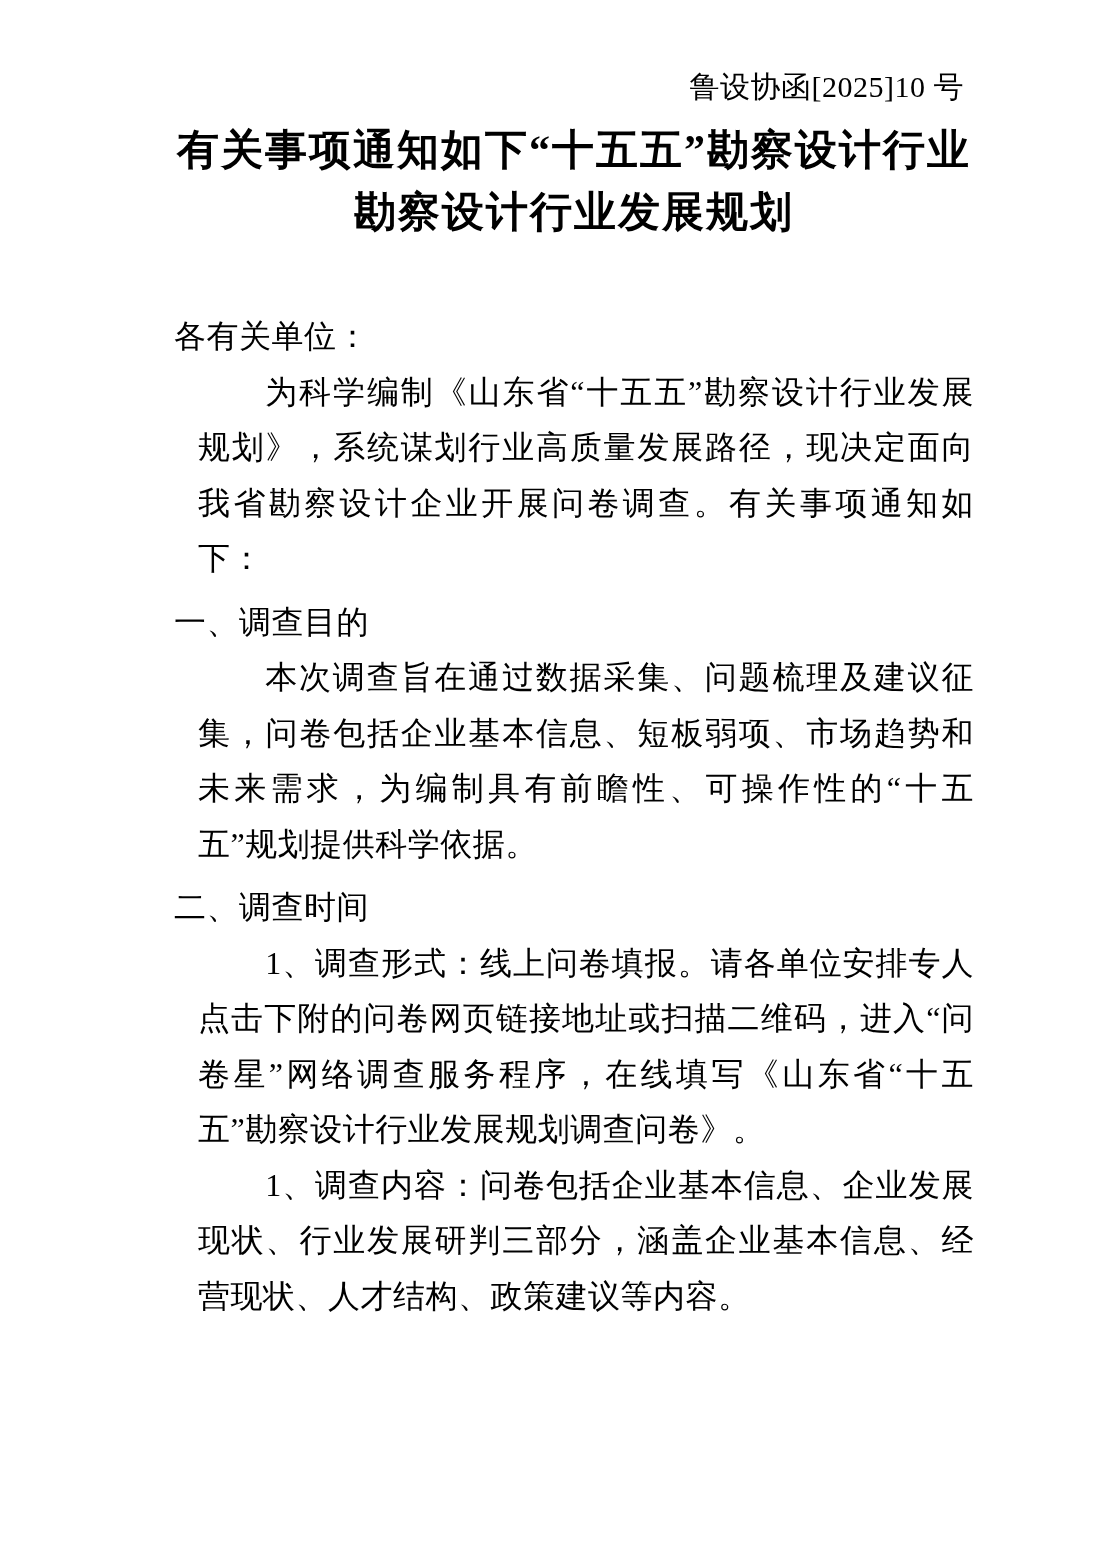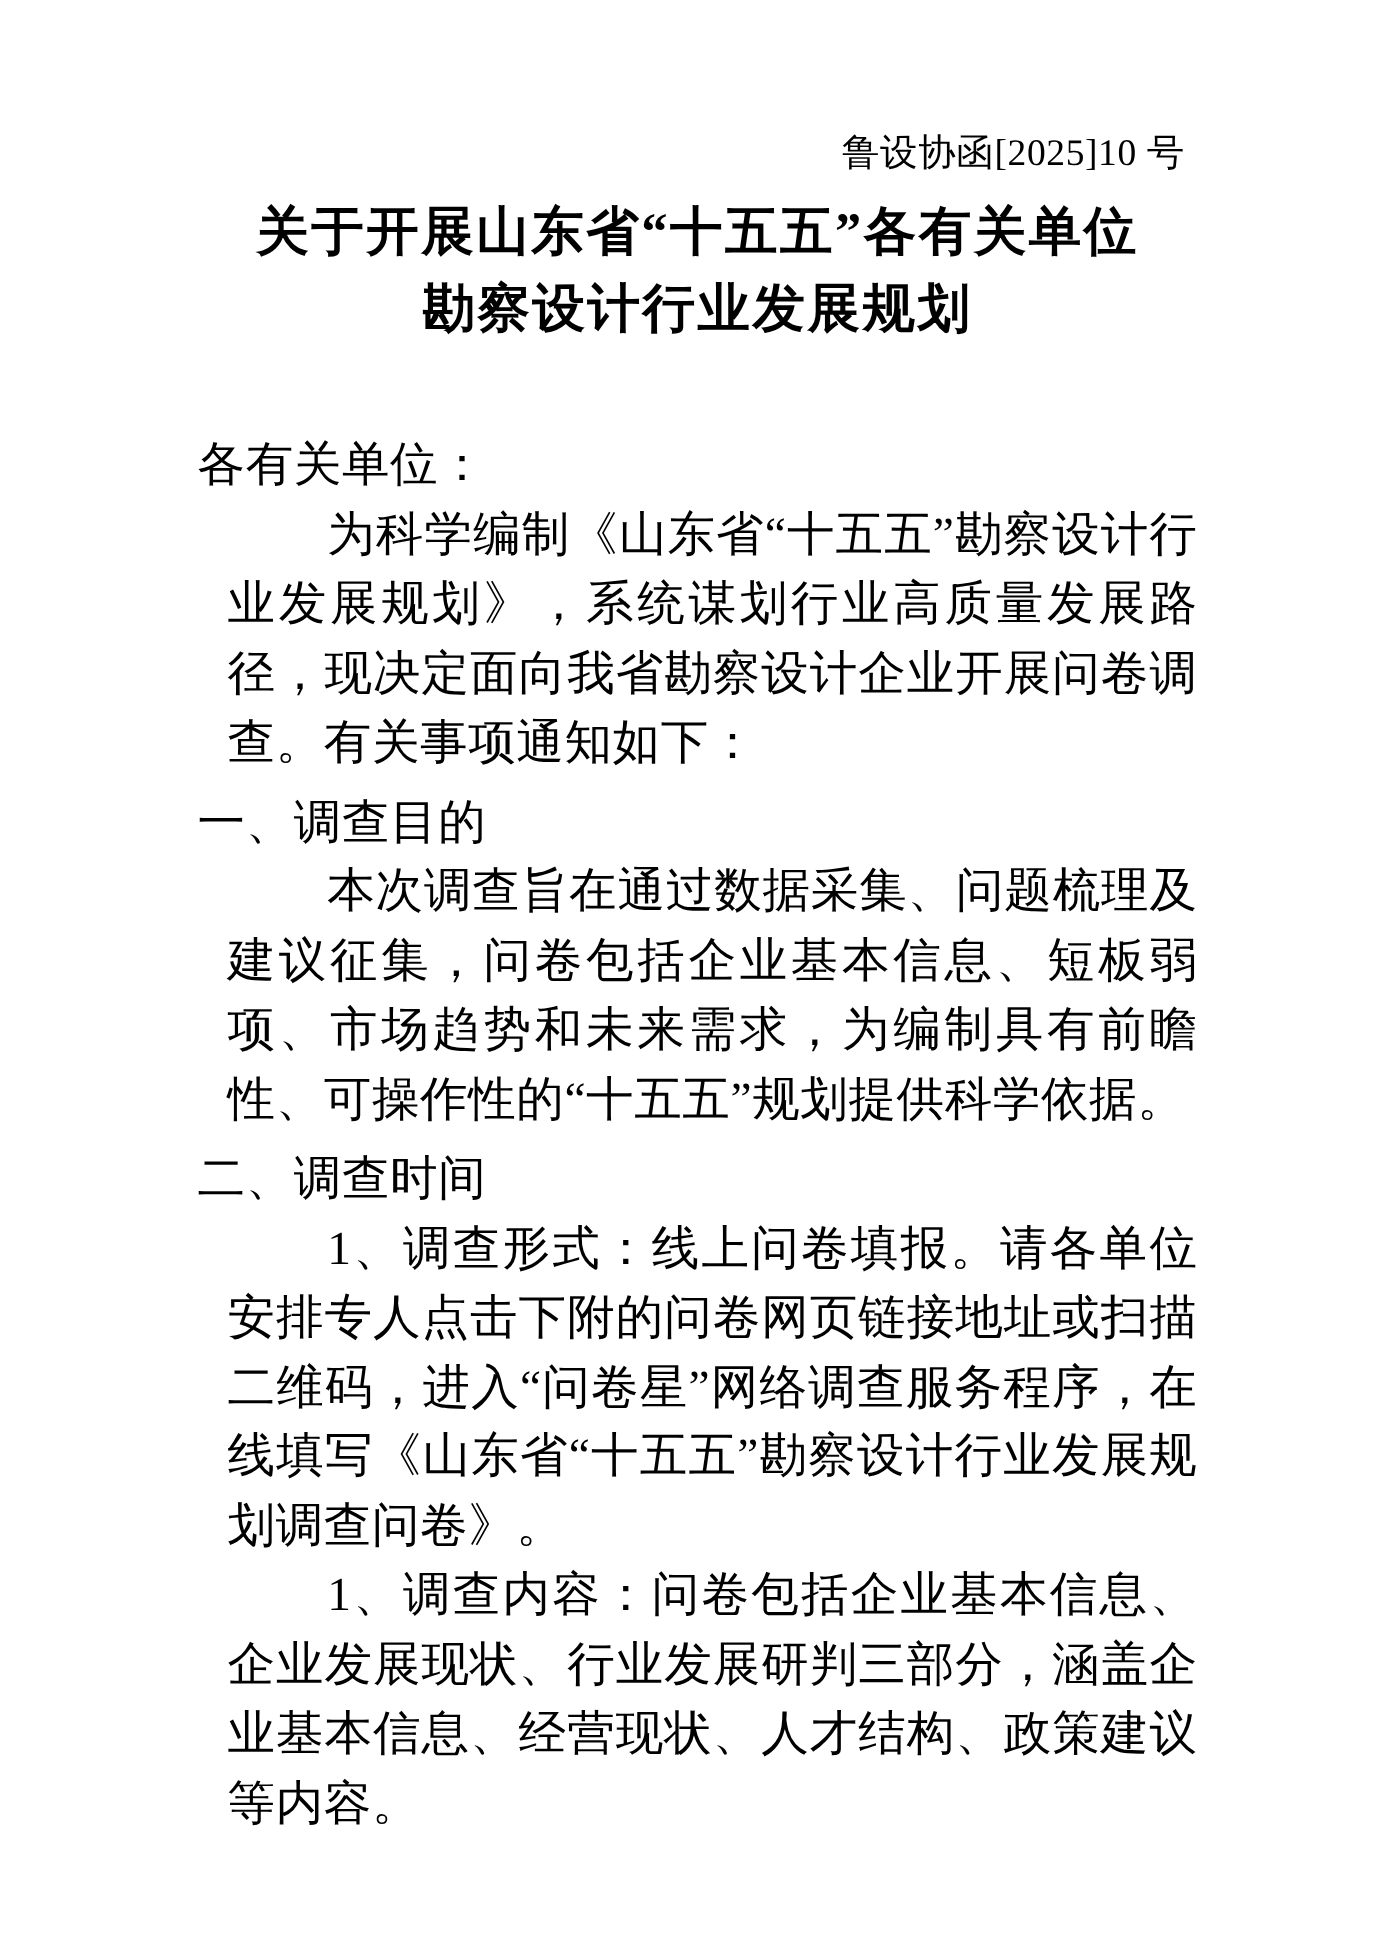--- a/index.html
+++ b/index.html
@@ -19,10 +19,10 @@
   }
   .content {
     position: absolute;
-    left: 158px;
+    left: 174px;
     top: 0;
     width: 800px;
-    padding-top: 106px;
+    padding-top: 70px;
   }
   .doc-number {
     font-size: 30px;

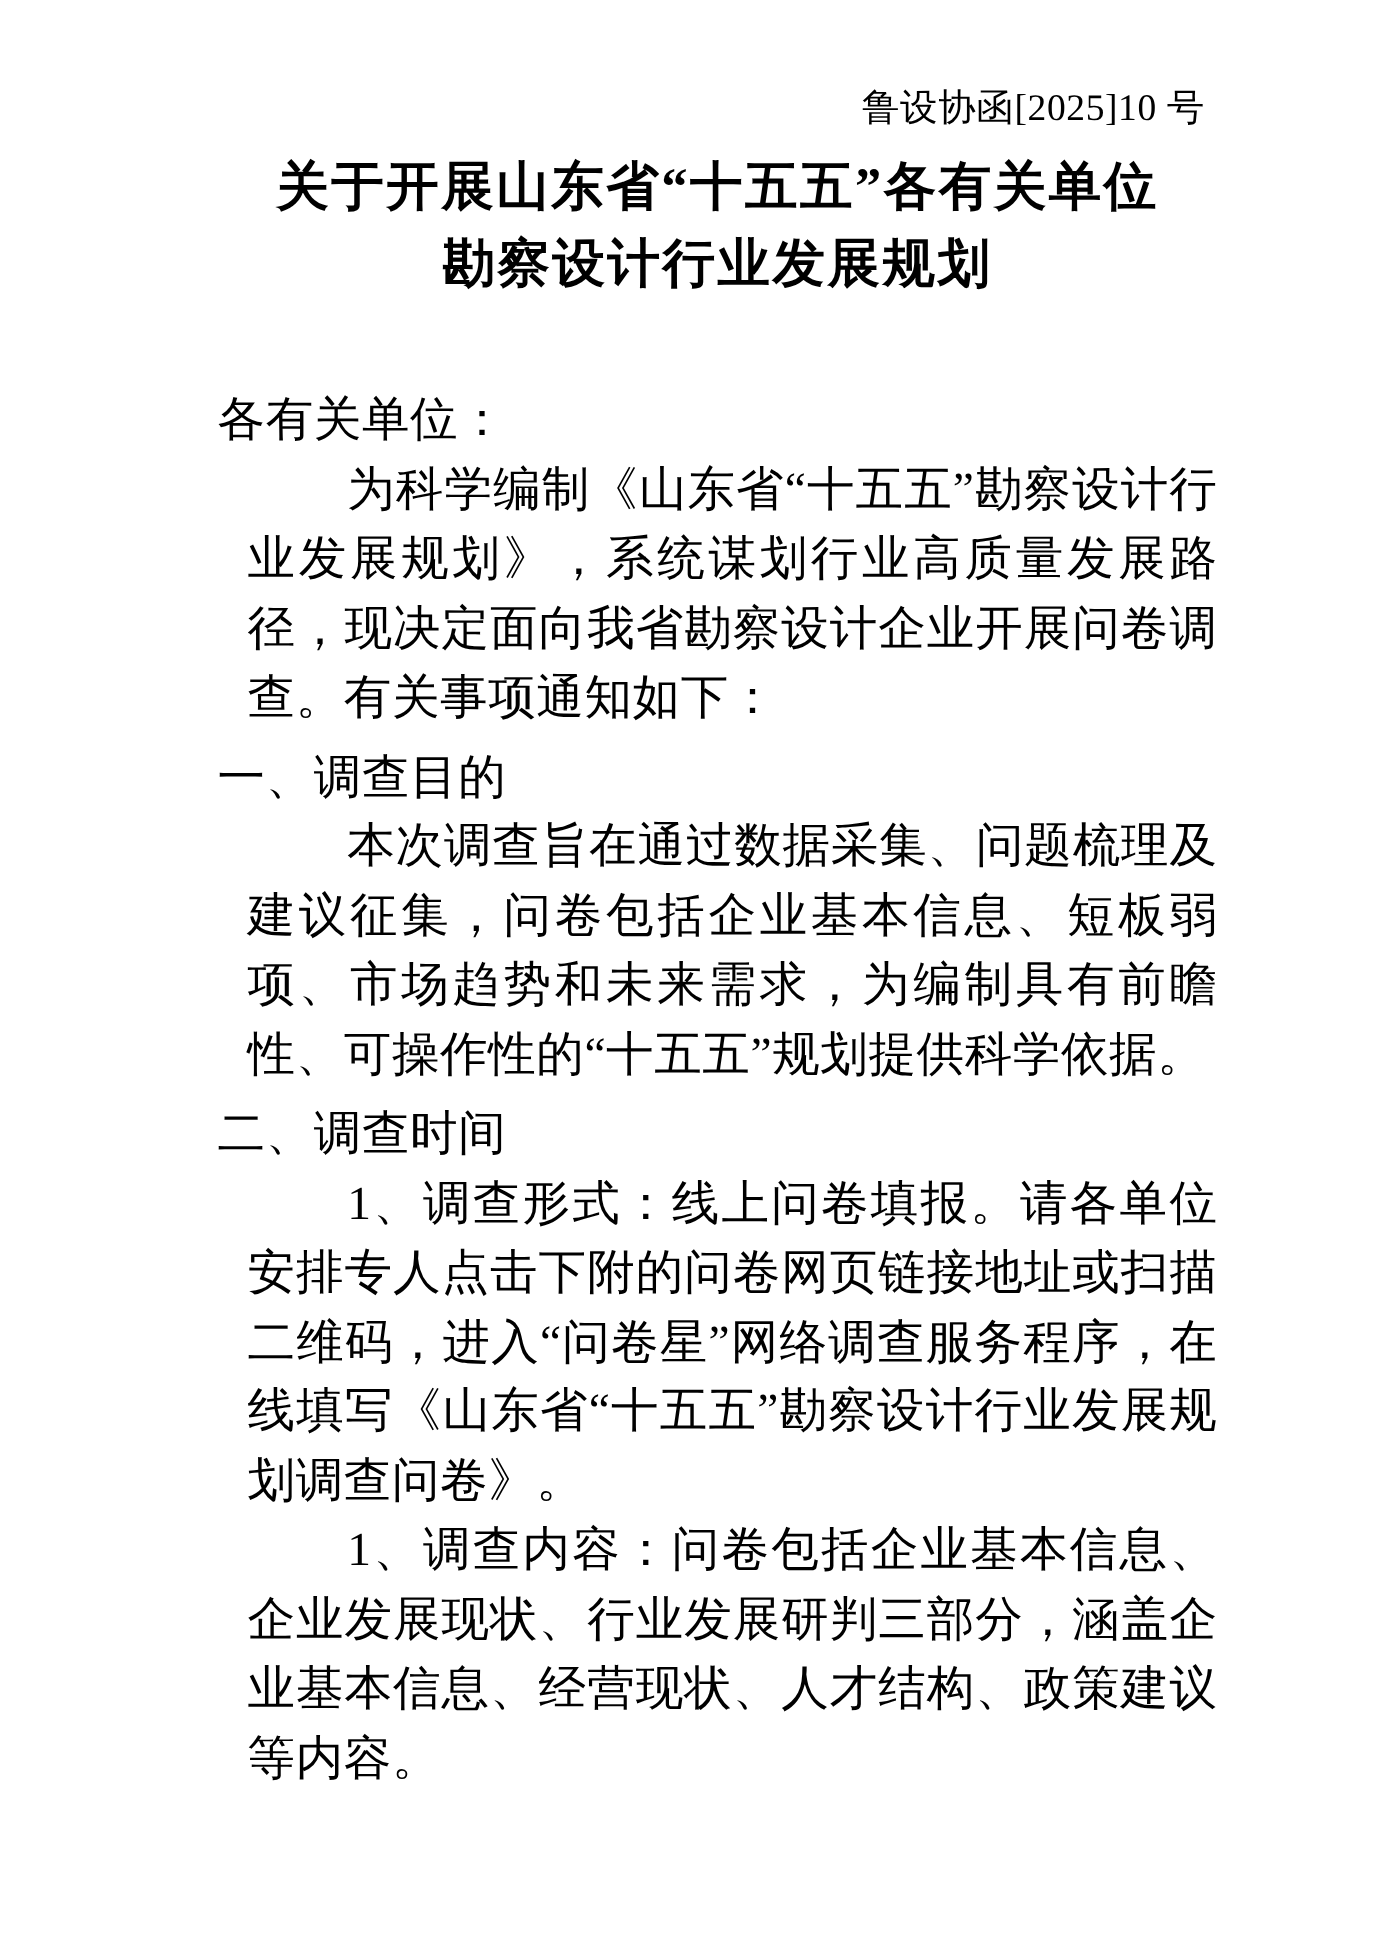--- a/index.html
+++ b/index.html
@@ -70,7 +70,7 @@
     <div class="doc-number">鲁设协函[2025]10 号</div>
 
     <div class="title">
-      <div>关于开展山东省“十五五”各有关单位</div>
+      <div>有关事项通知如下“十五五”勘察设计行业</div>
       <div>勘察设计行业发展规划</div>
     </div>
 

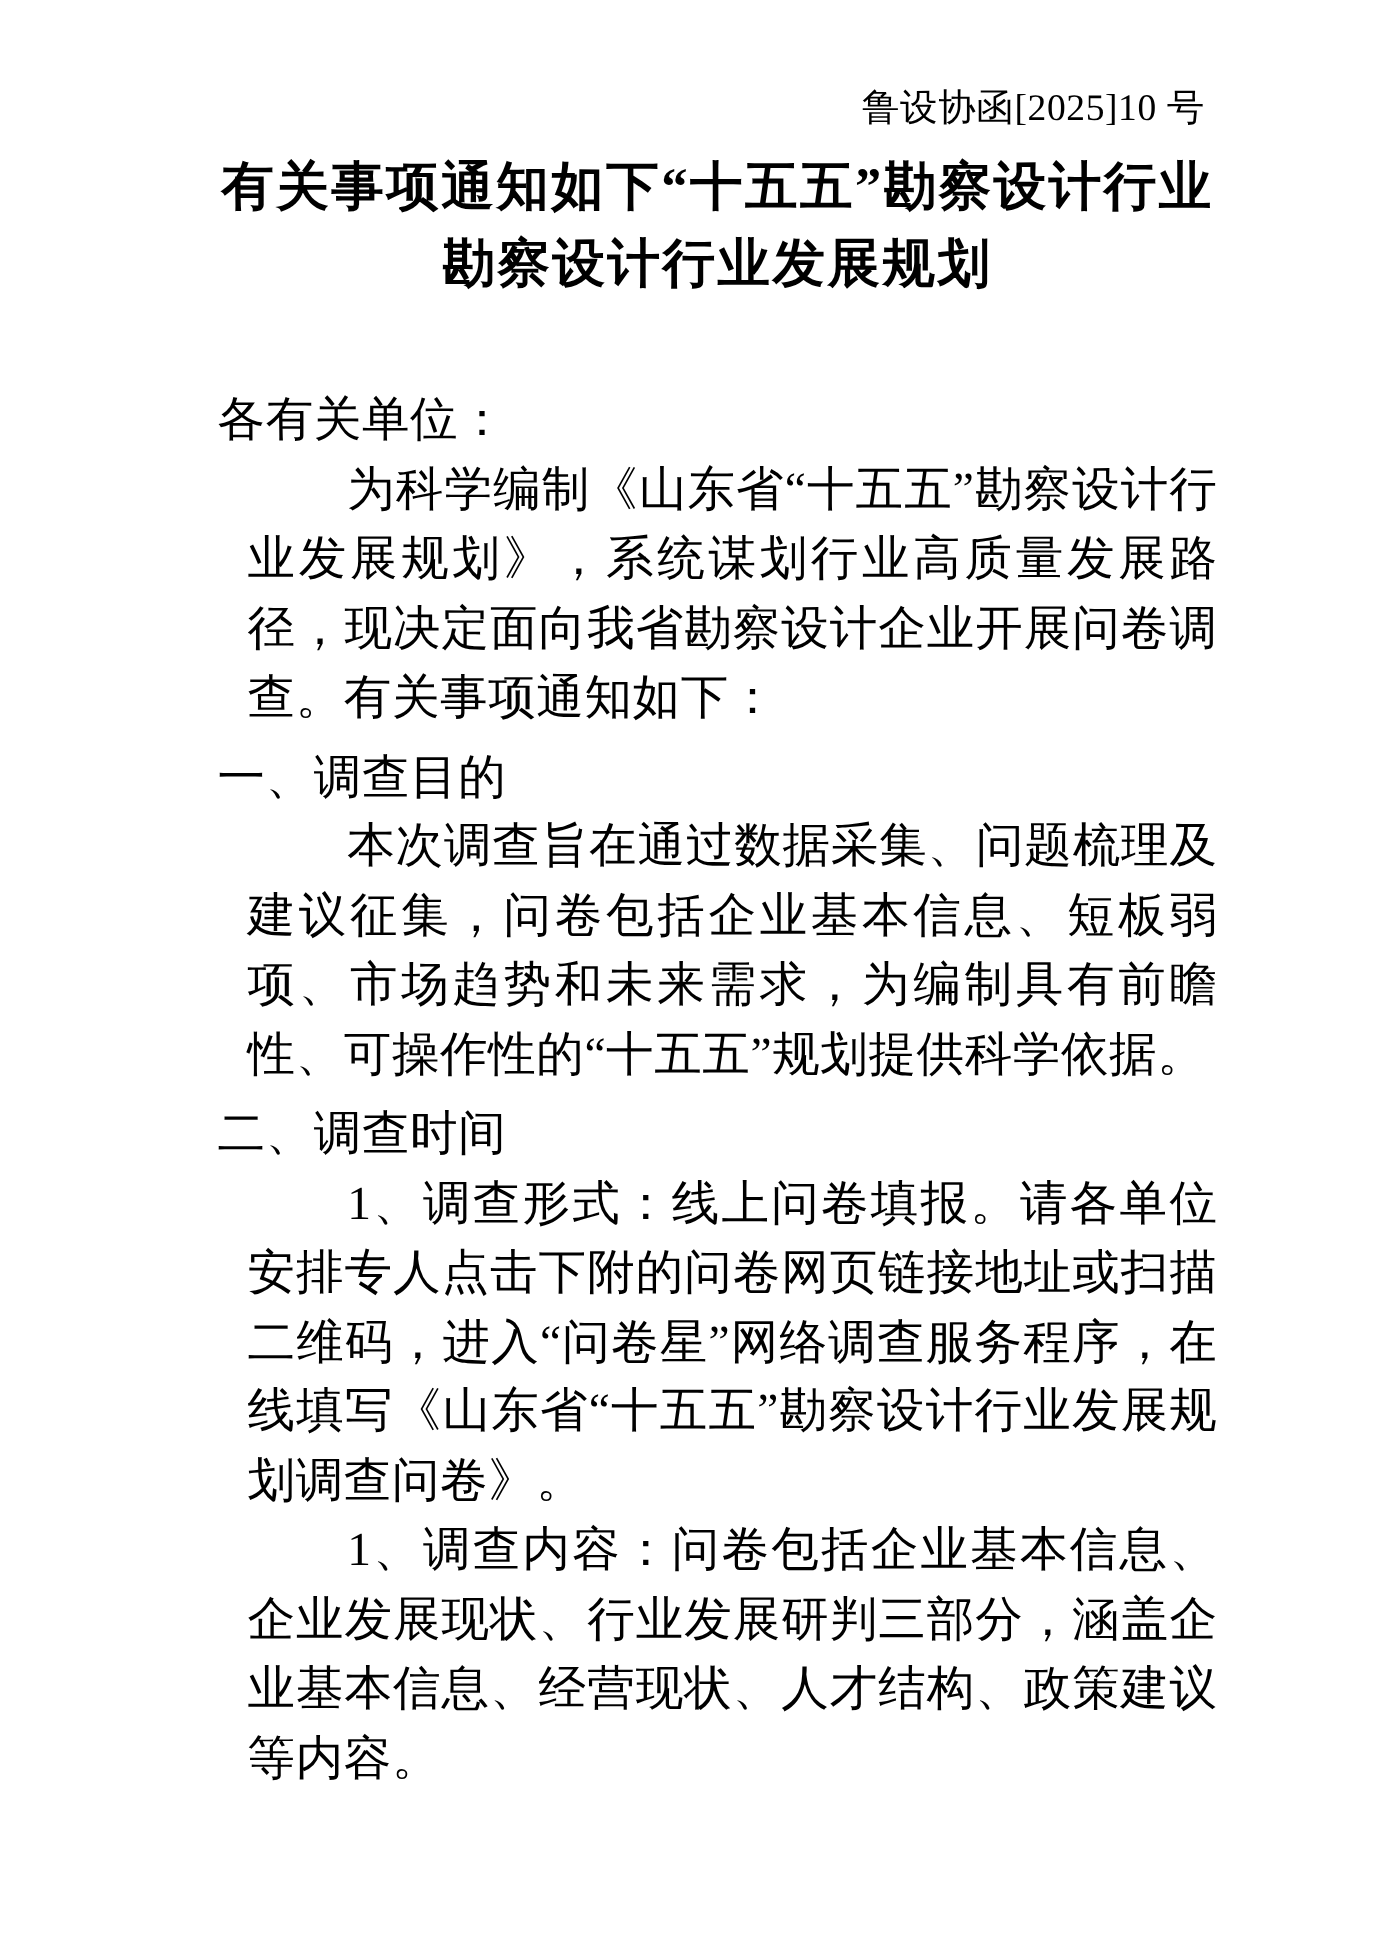--- a/index.html
+++ b/index.html
@@ -45,7 +45,7 @@
   }
   .body-text p {
     margin: 0;
-    font-size: 38px;
+    font-size: 32px;
     line-height: 55.5px;
     letter-spacing: 0.5px;
     text-align: justify;

